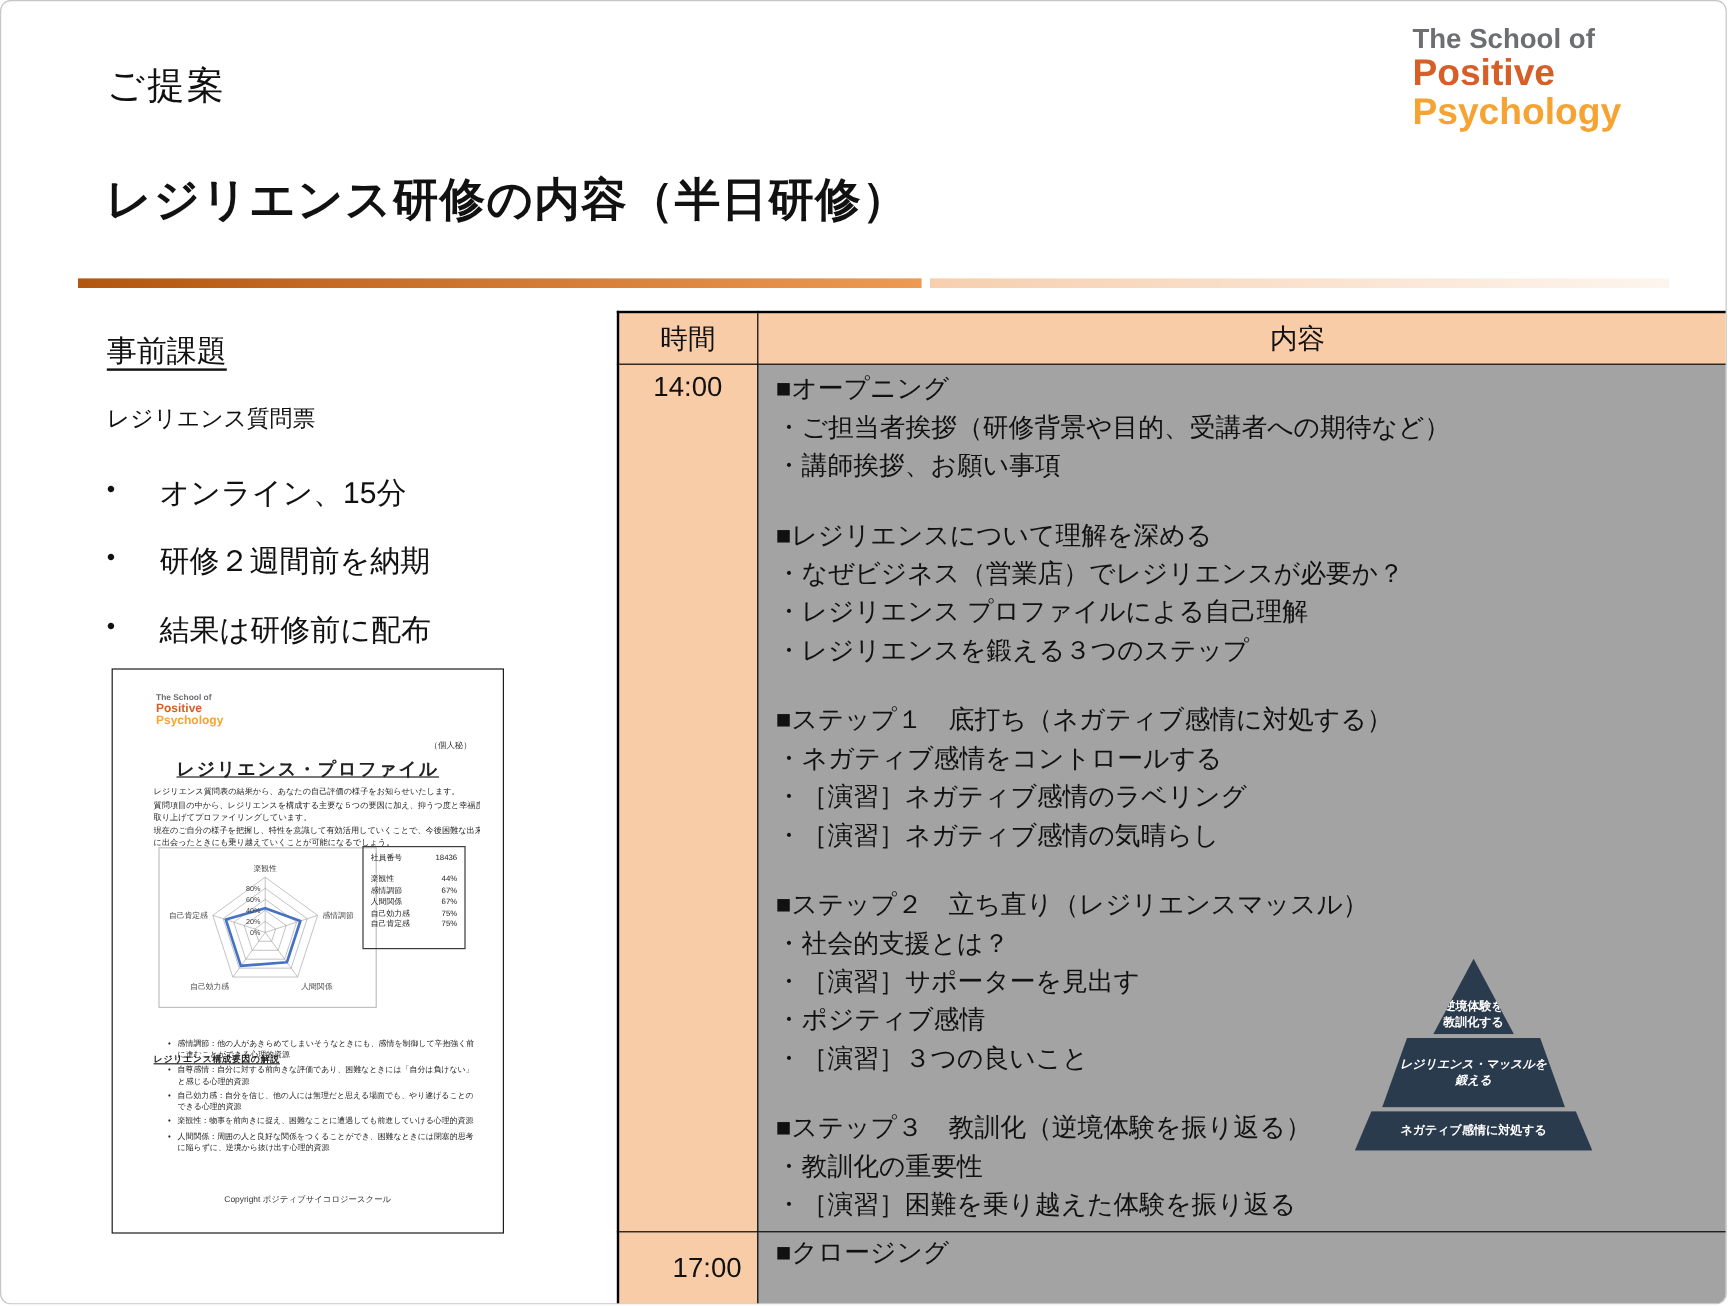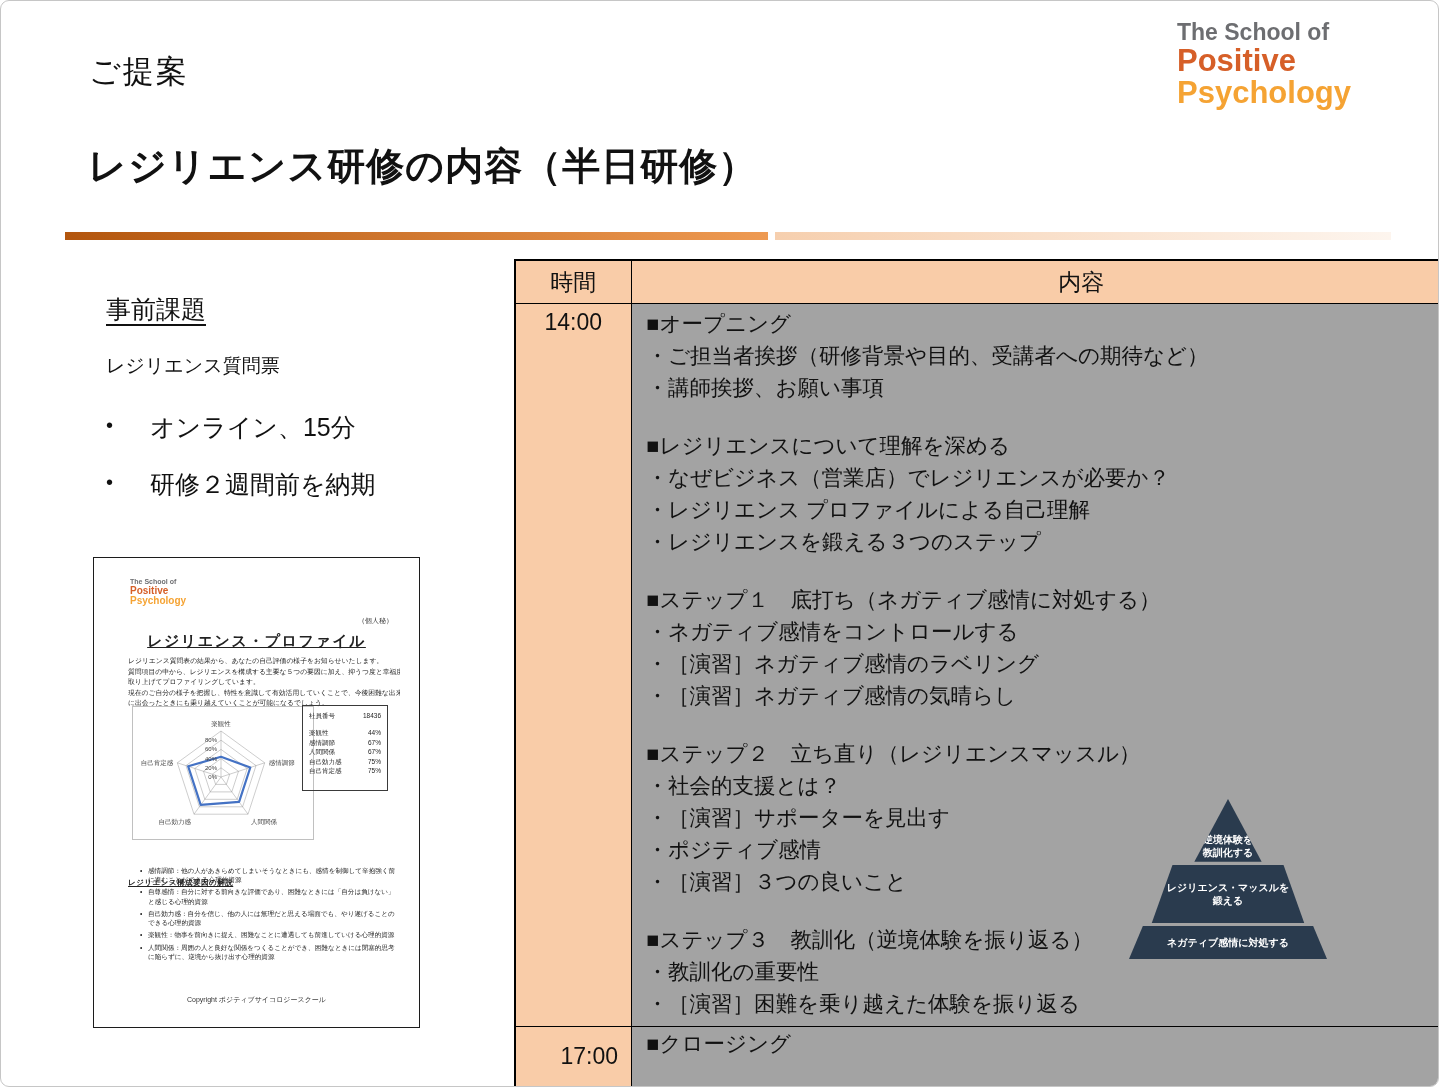--- a/index.html
+++ b/index.html
@@ -18,7 +18,7 @@
   .div-l{flex:0 0 53%;background:linear-gradient(90deg,#b3560e 0%,#ee9a52 100%);}
   .div-r{flex:1;background:linear-gradient(90deg,#f6cfae 0%,#fdf5ee 100%);}
 
-  .left-panel{position:absolute;left:88px;top:292px;width:410px;margin-left:17px;}
+  .left-panel{position:absolute;left:88px;top:275px;width:410px;}
   .lp-heading{font-size:25px;text-decoration:underline;text-underline-offset:6px;margin-bottom:27px;}
   .lp-sub{font-size:19px;margin-bottom:32px;}
   .lp-bullets{list-style:none;margin:0;padding:0;}

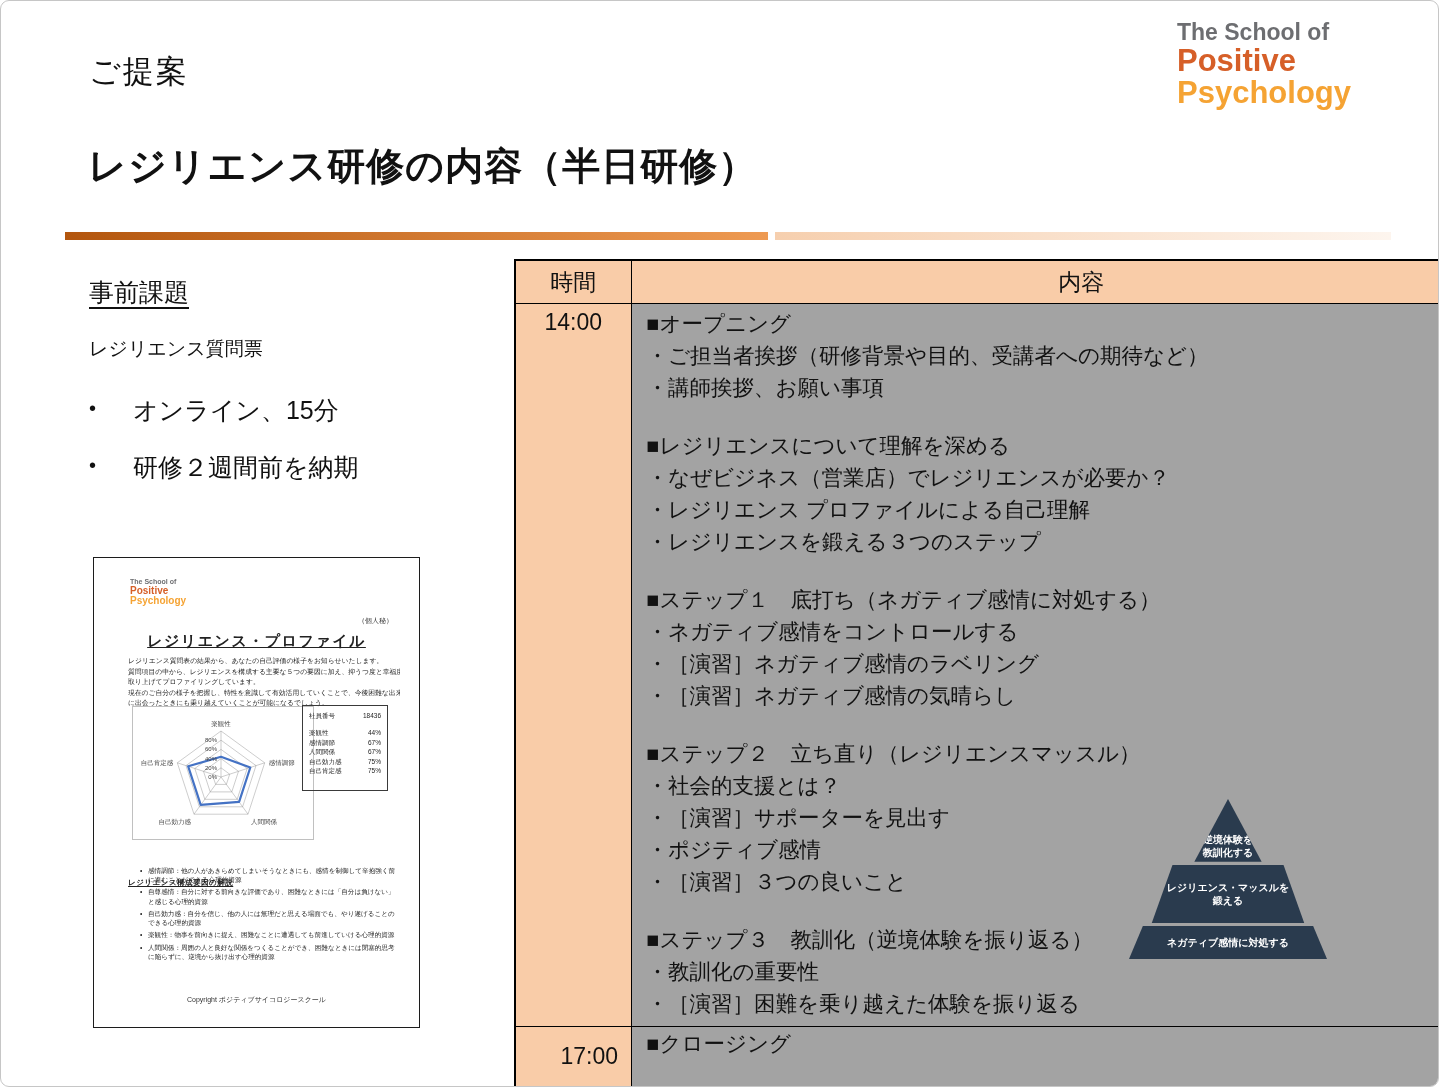--- a/index.html
+++ b/index.html
@@ -98,6 +98,7 @@
     <ul class="lp-bullets" id="lp-bullets">
         <li>オンライン、15分</li>
         <li>研修２週間前を納期</li>
+        <li>結果は研修前に配布</li>
       </ul>
   </div>
 

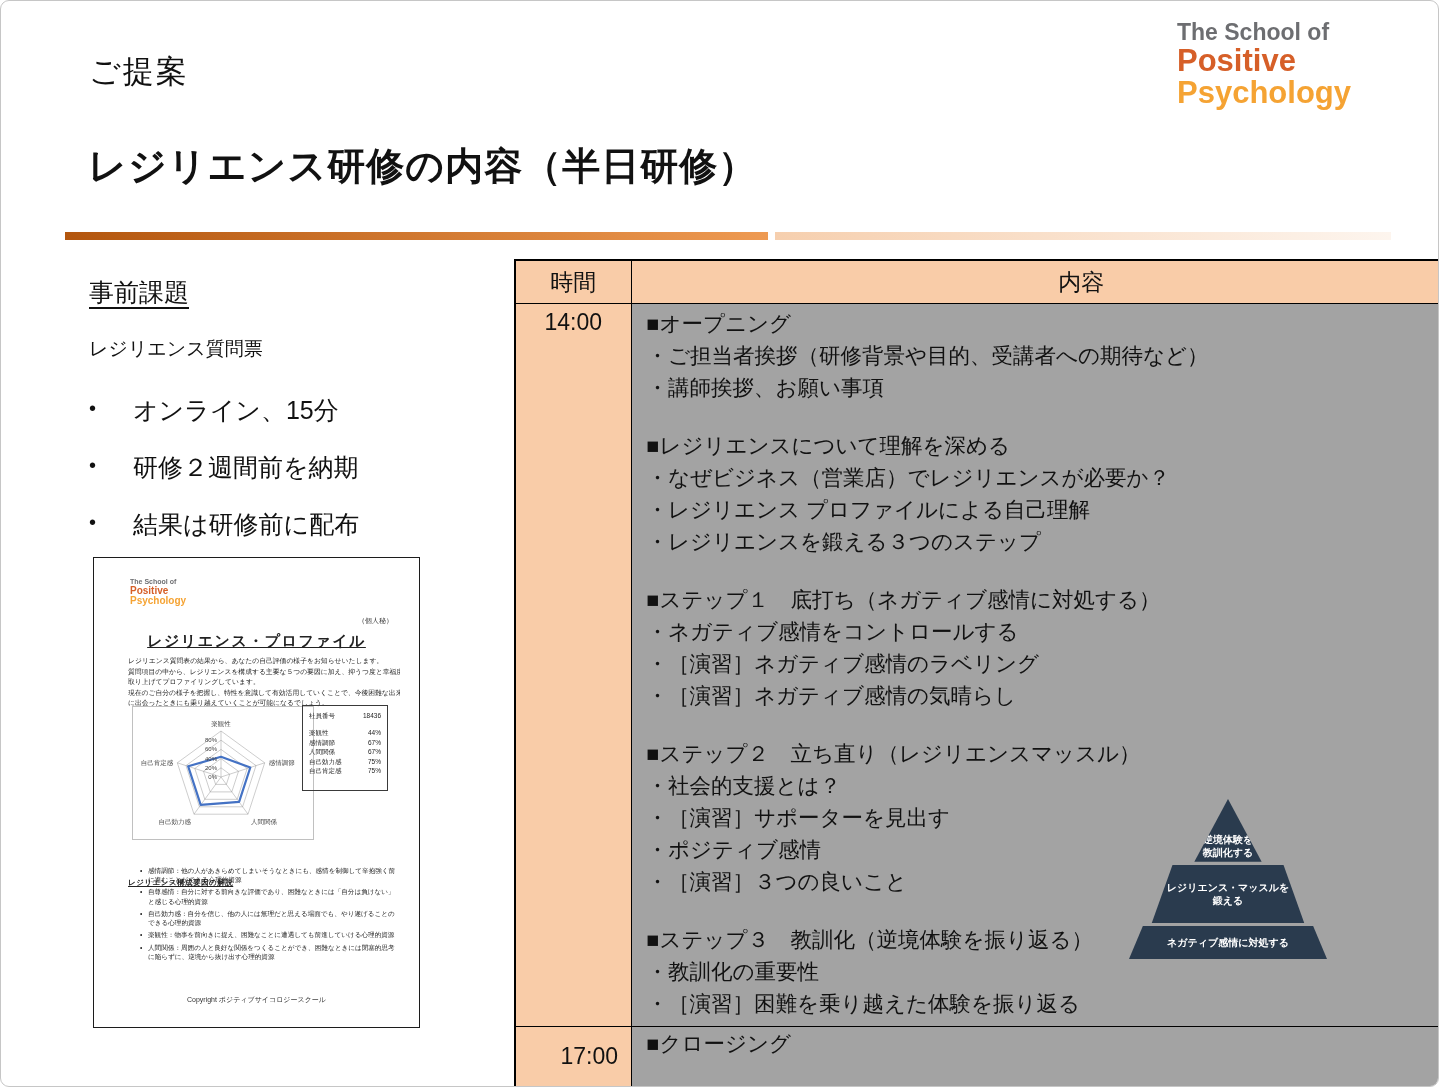--- a/index.html
+++ b/index.html
@@ -70,7 +70,7 @@
   .pyr-lvl{color:#fff;font-weight:bold;font-size:10px;line-height:1.3;display:flex;
     flex-direction:column;align-items:center;justify-content:center;text-align:center;}
   .pyr-lvl.lvl0{height:70px;clip-path:polygon(50% 0%,67% 100%,33% 100%);justify-content:flex-end;padding-bottom:3px;box-sizing:border-box;}
-  .pyr-lvl.lvl1{height:65px;clip-path:polygon(22% 0%,78% 0%,88.5% 100%,11.5% 100%);}
+  .pyr-lvl.lvl1{height:65px;clip-path:polygon(22% 0%,78% 0%,88.5% 100%,11.5% 100%);font-style:italic;}
   .pyr-lvl.lvl2{height:37px;clip-path:polygon(7% 0%,93% 0%,100% 100%,0% 100%);}
 </style>
 </head>

